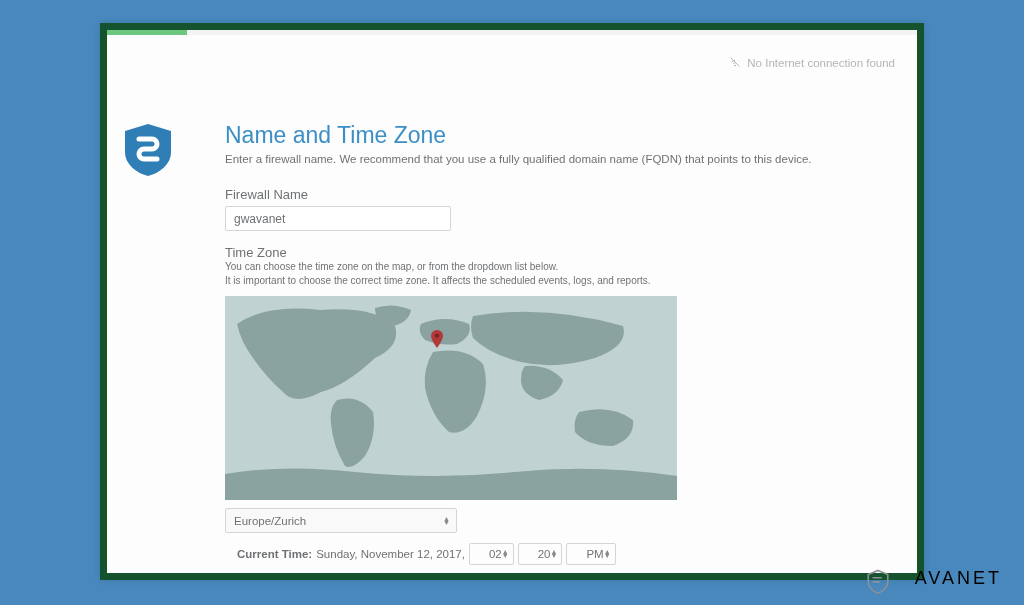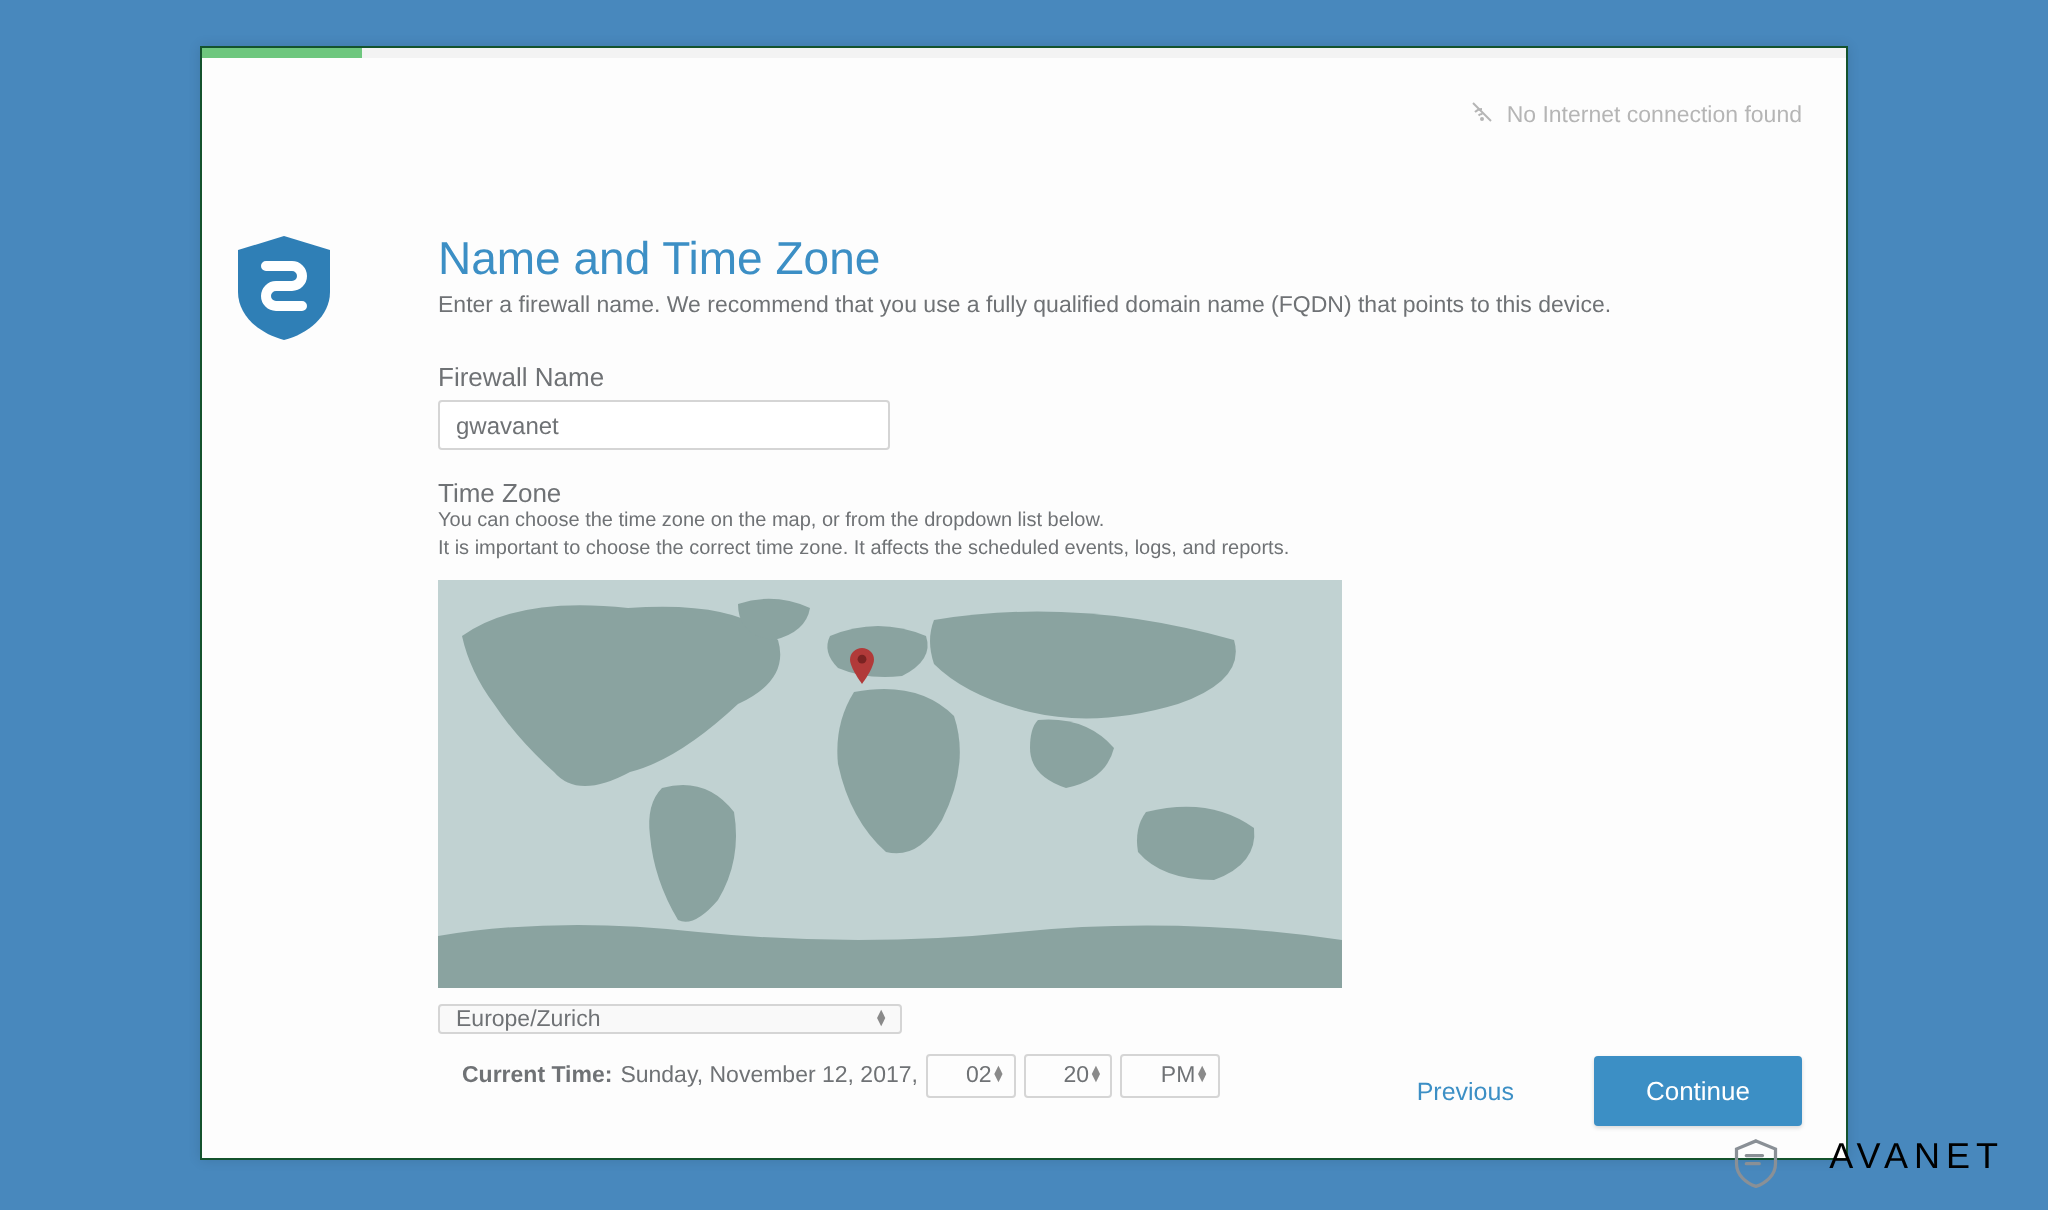--- a/index.html
+++ b/index.html
@@ -11,7 +11,7 @@
     left: 100px; top: 23px;
     width: 824px; height: 557px;
     background: #fdfdfd;
-    border: 1px solid #14532d;
+    border: 7px solid #14532d;
     box-shadow: 0 0 6px rgba(0,0,0,.12);
   }
   .progress-track {

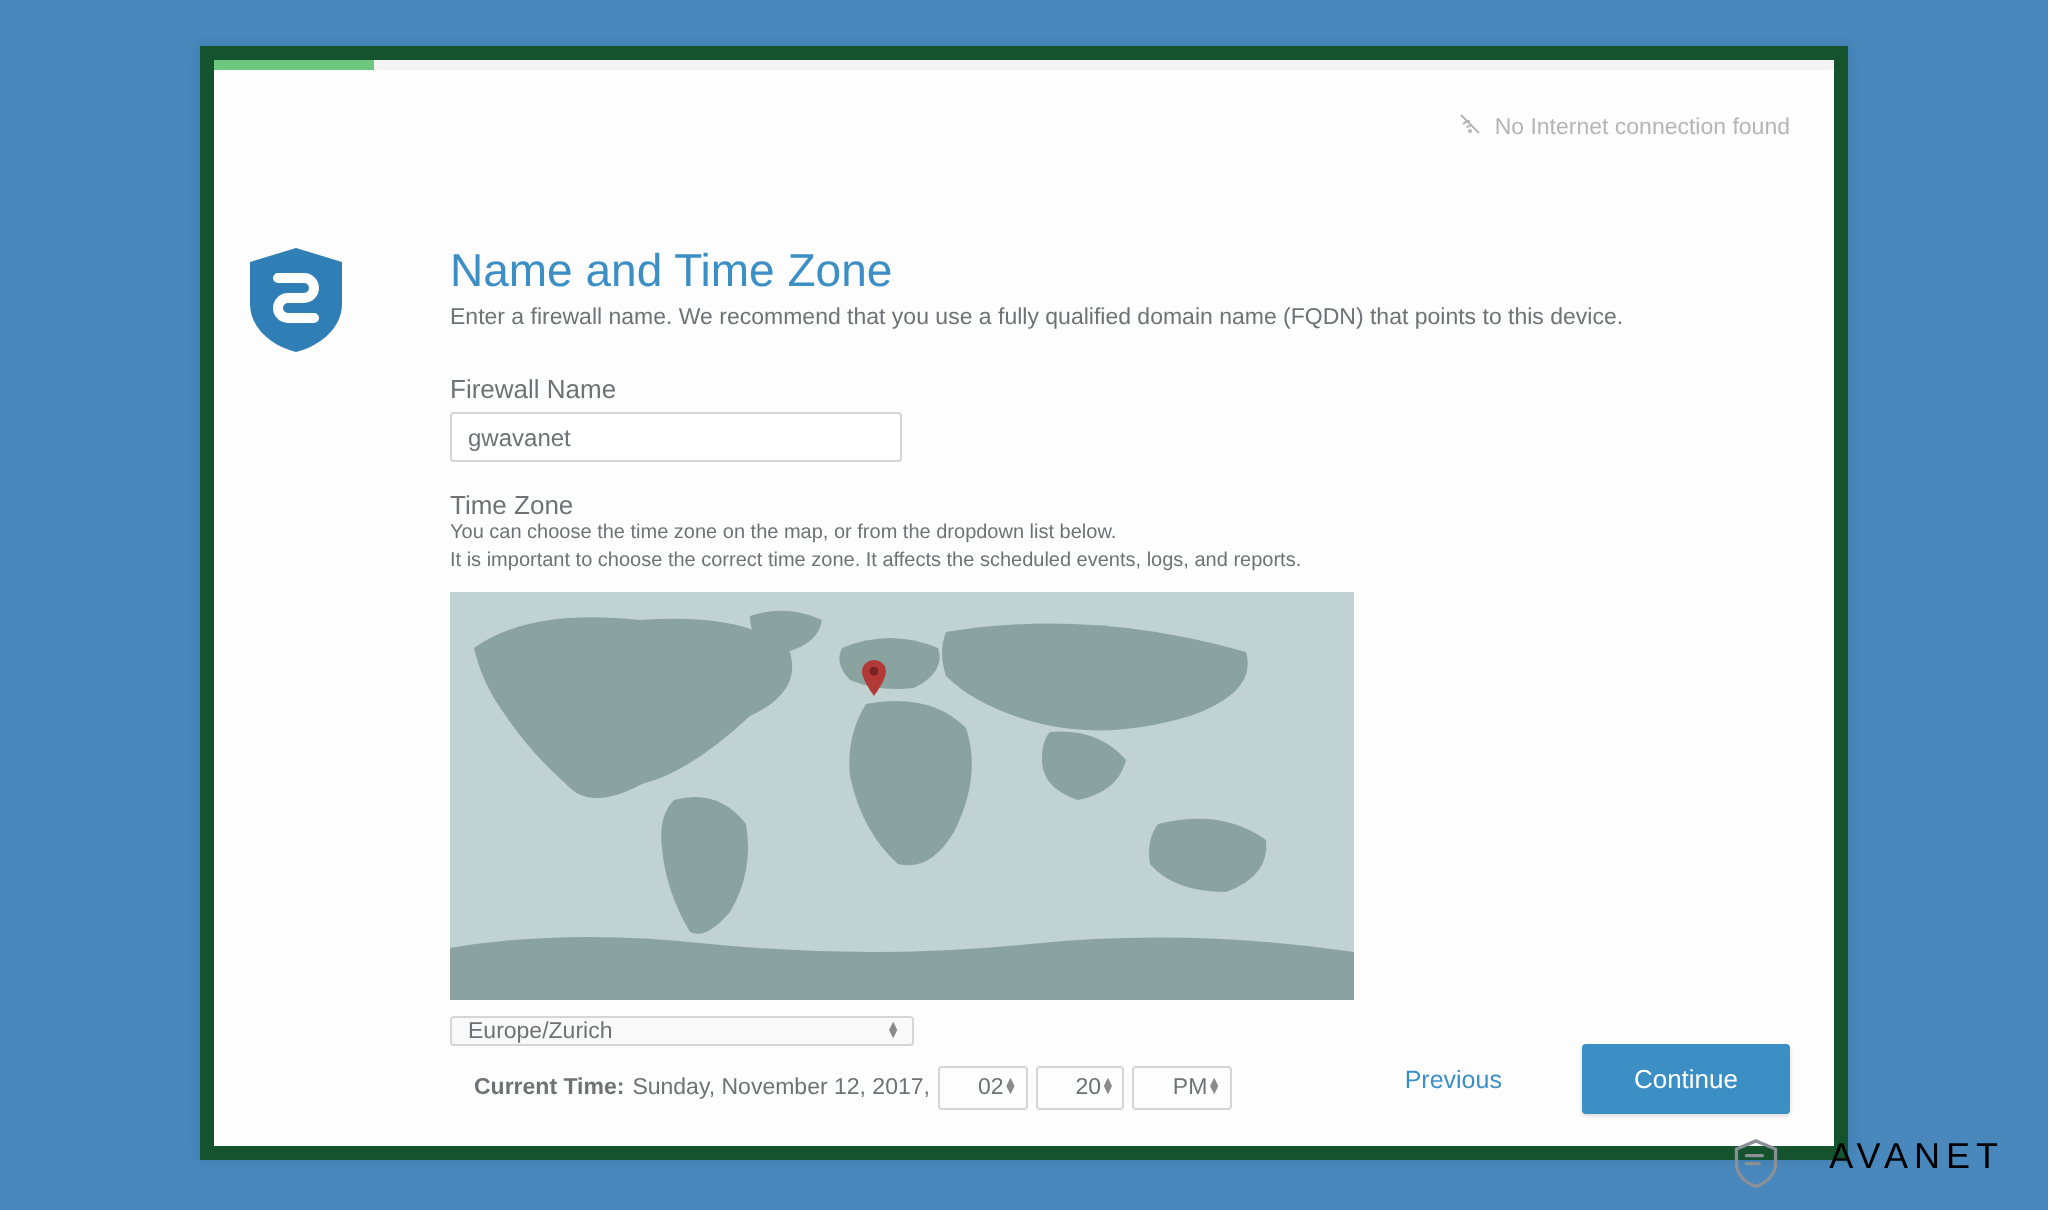--- a/index.html
+++ b/index.html
@@ -64,7 +64,7 @@
   .pin svg { width: 100%; height: 100%; }
 
   .tz-select {
-    margin-top: 8px; width: 232px; height: 15px;
+    margin-top: 8px; width: 232px; height: 25px;
     border: 1px solid #d5d5d5; border-radius: 2px; background: #f9f9f9;
     display: flex; align-items: center; justify-content: space-between;
     padding: 0 6px 0 8px; font-size: 11.5px; color: #6f7275;

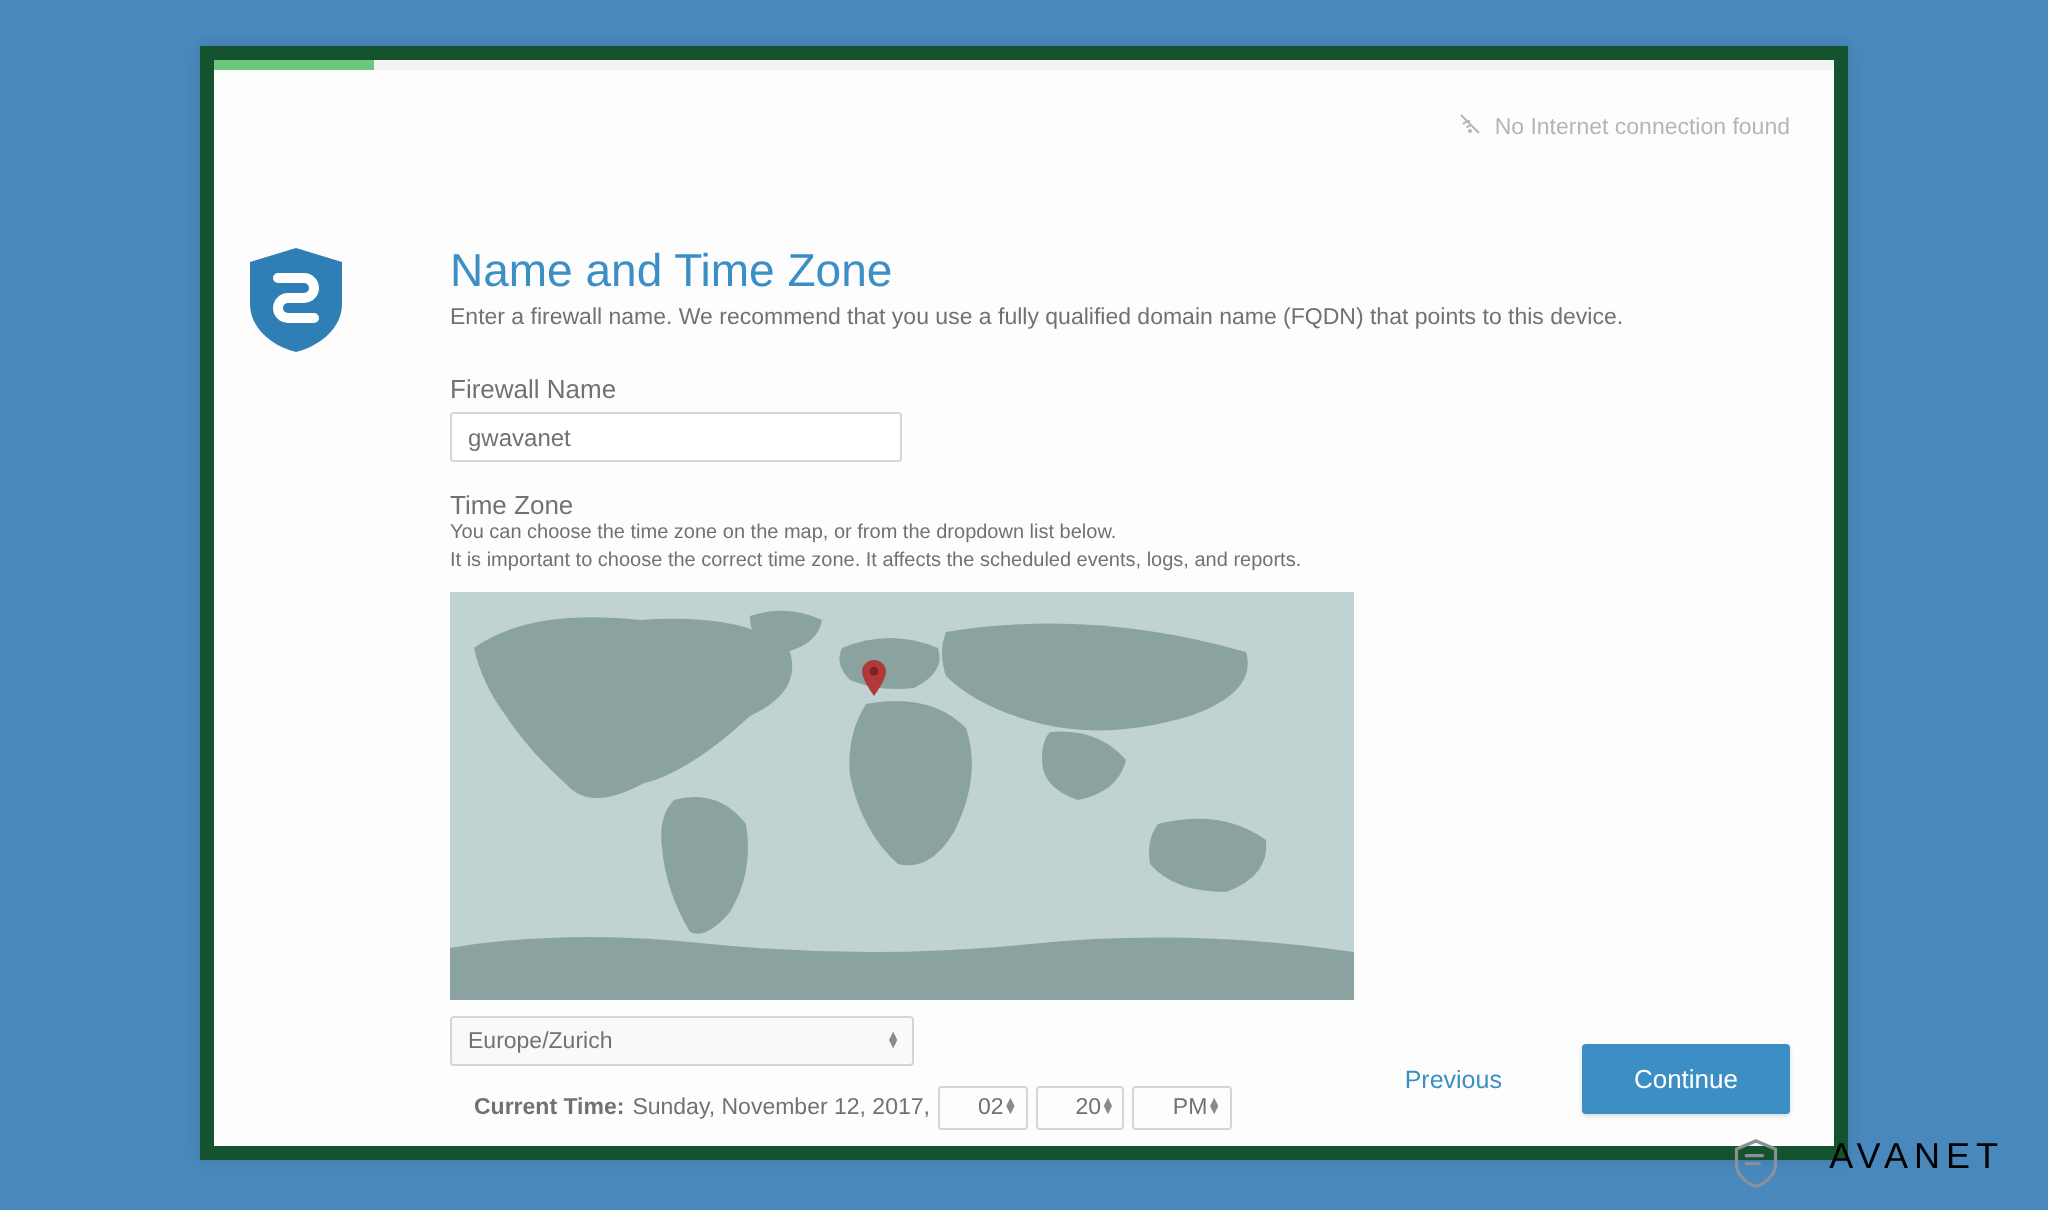--- a/index.html
+++ b/index.html
@@ -208,10 +208,6 @@
     </div>
   </div>
 
-  <div class="footer">
-    <span class="btn-prev">Previous</span>
-    <span class="btn-continue">Continue</span>
-  </div>
 </div>
 
 <div class="brand">

